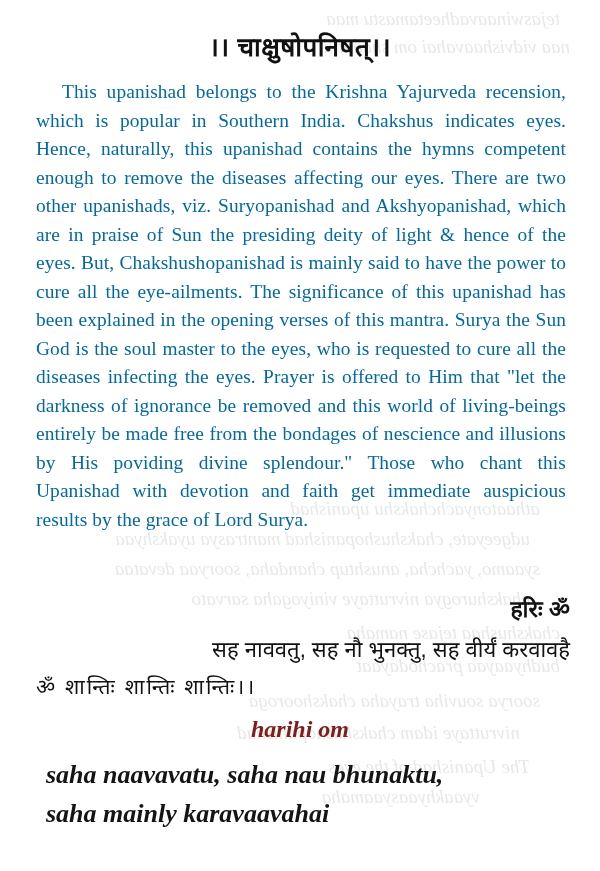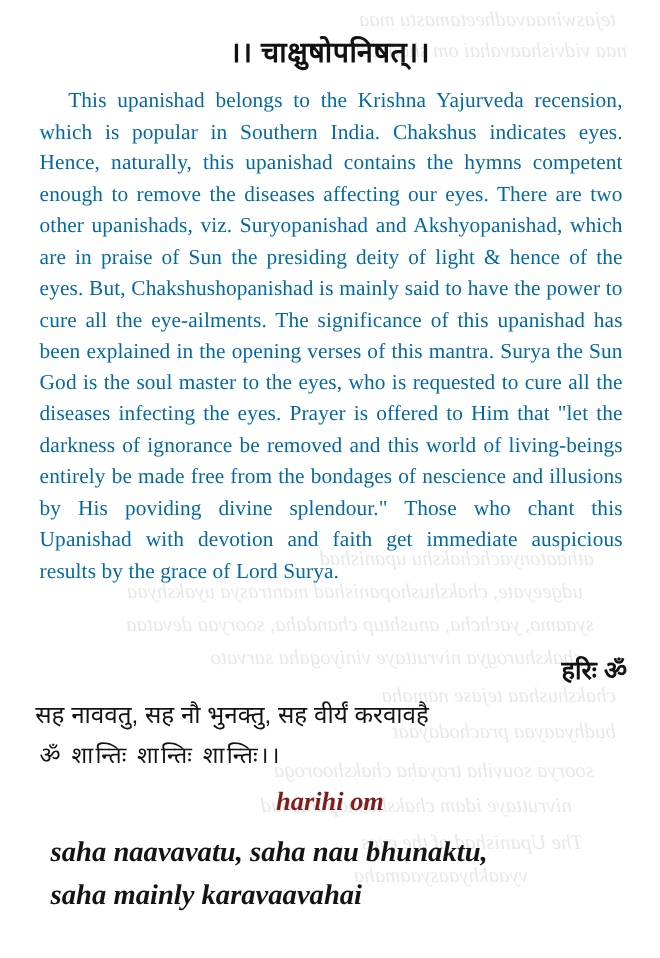--- a/index.html
+++ b/index.html
@@ -82,6 +82,7 @@
     line-height: 1.45;
     color: #121212;
     margin: 0 0 2px 2px;
+    text-align: right;
   }
   .dev-verse div { white-space: nowrap; }
 

